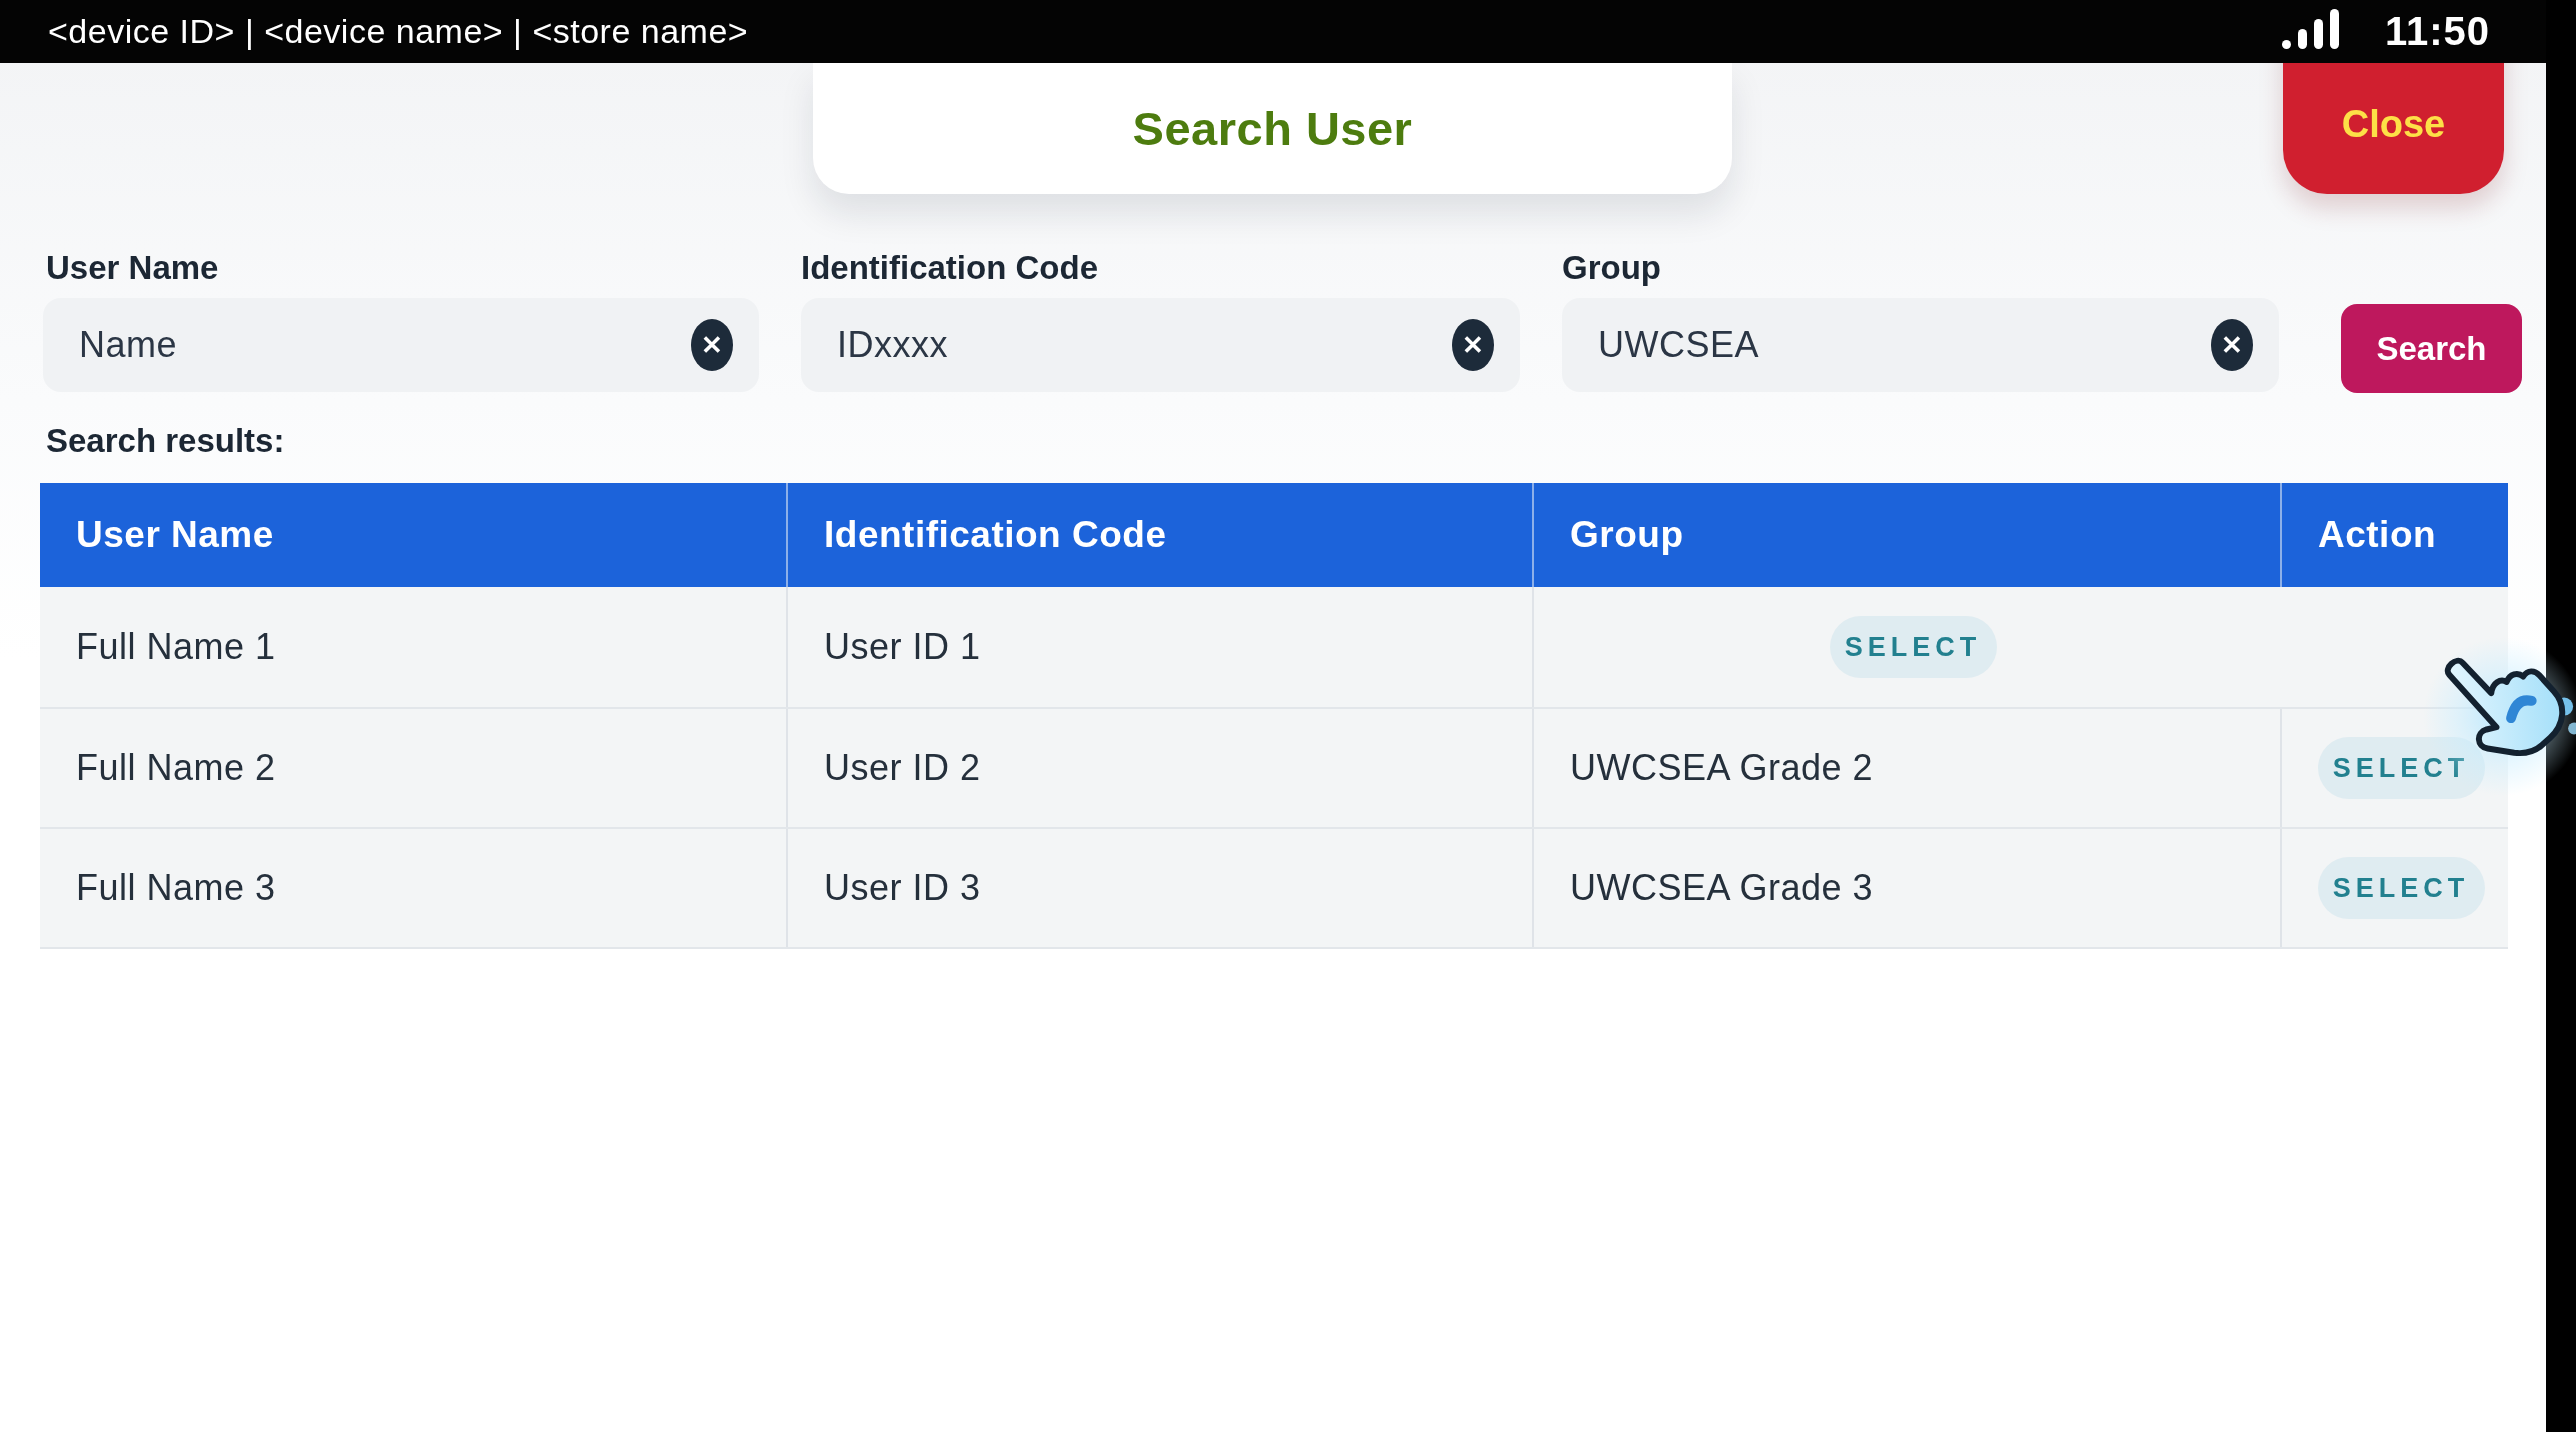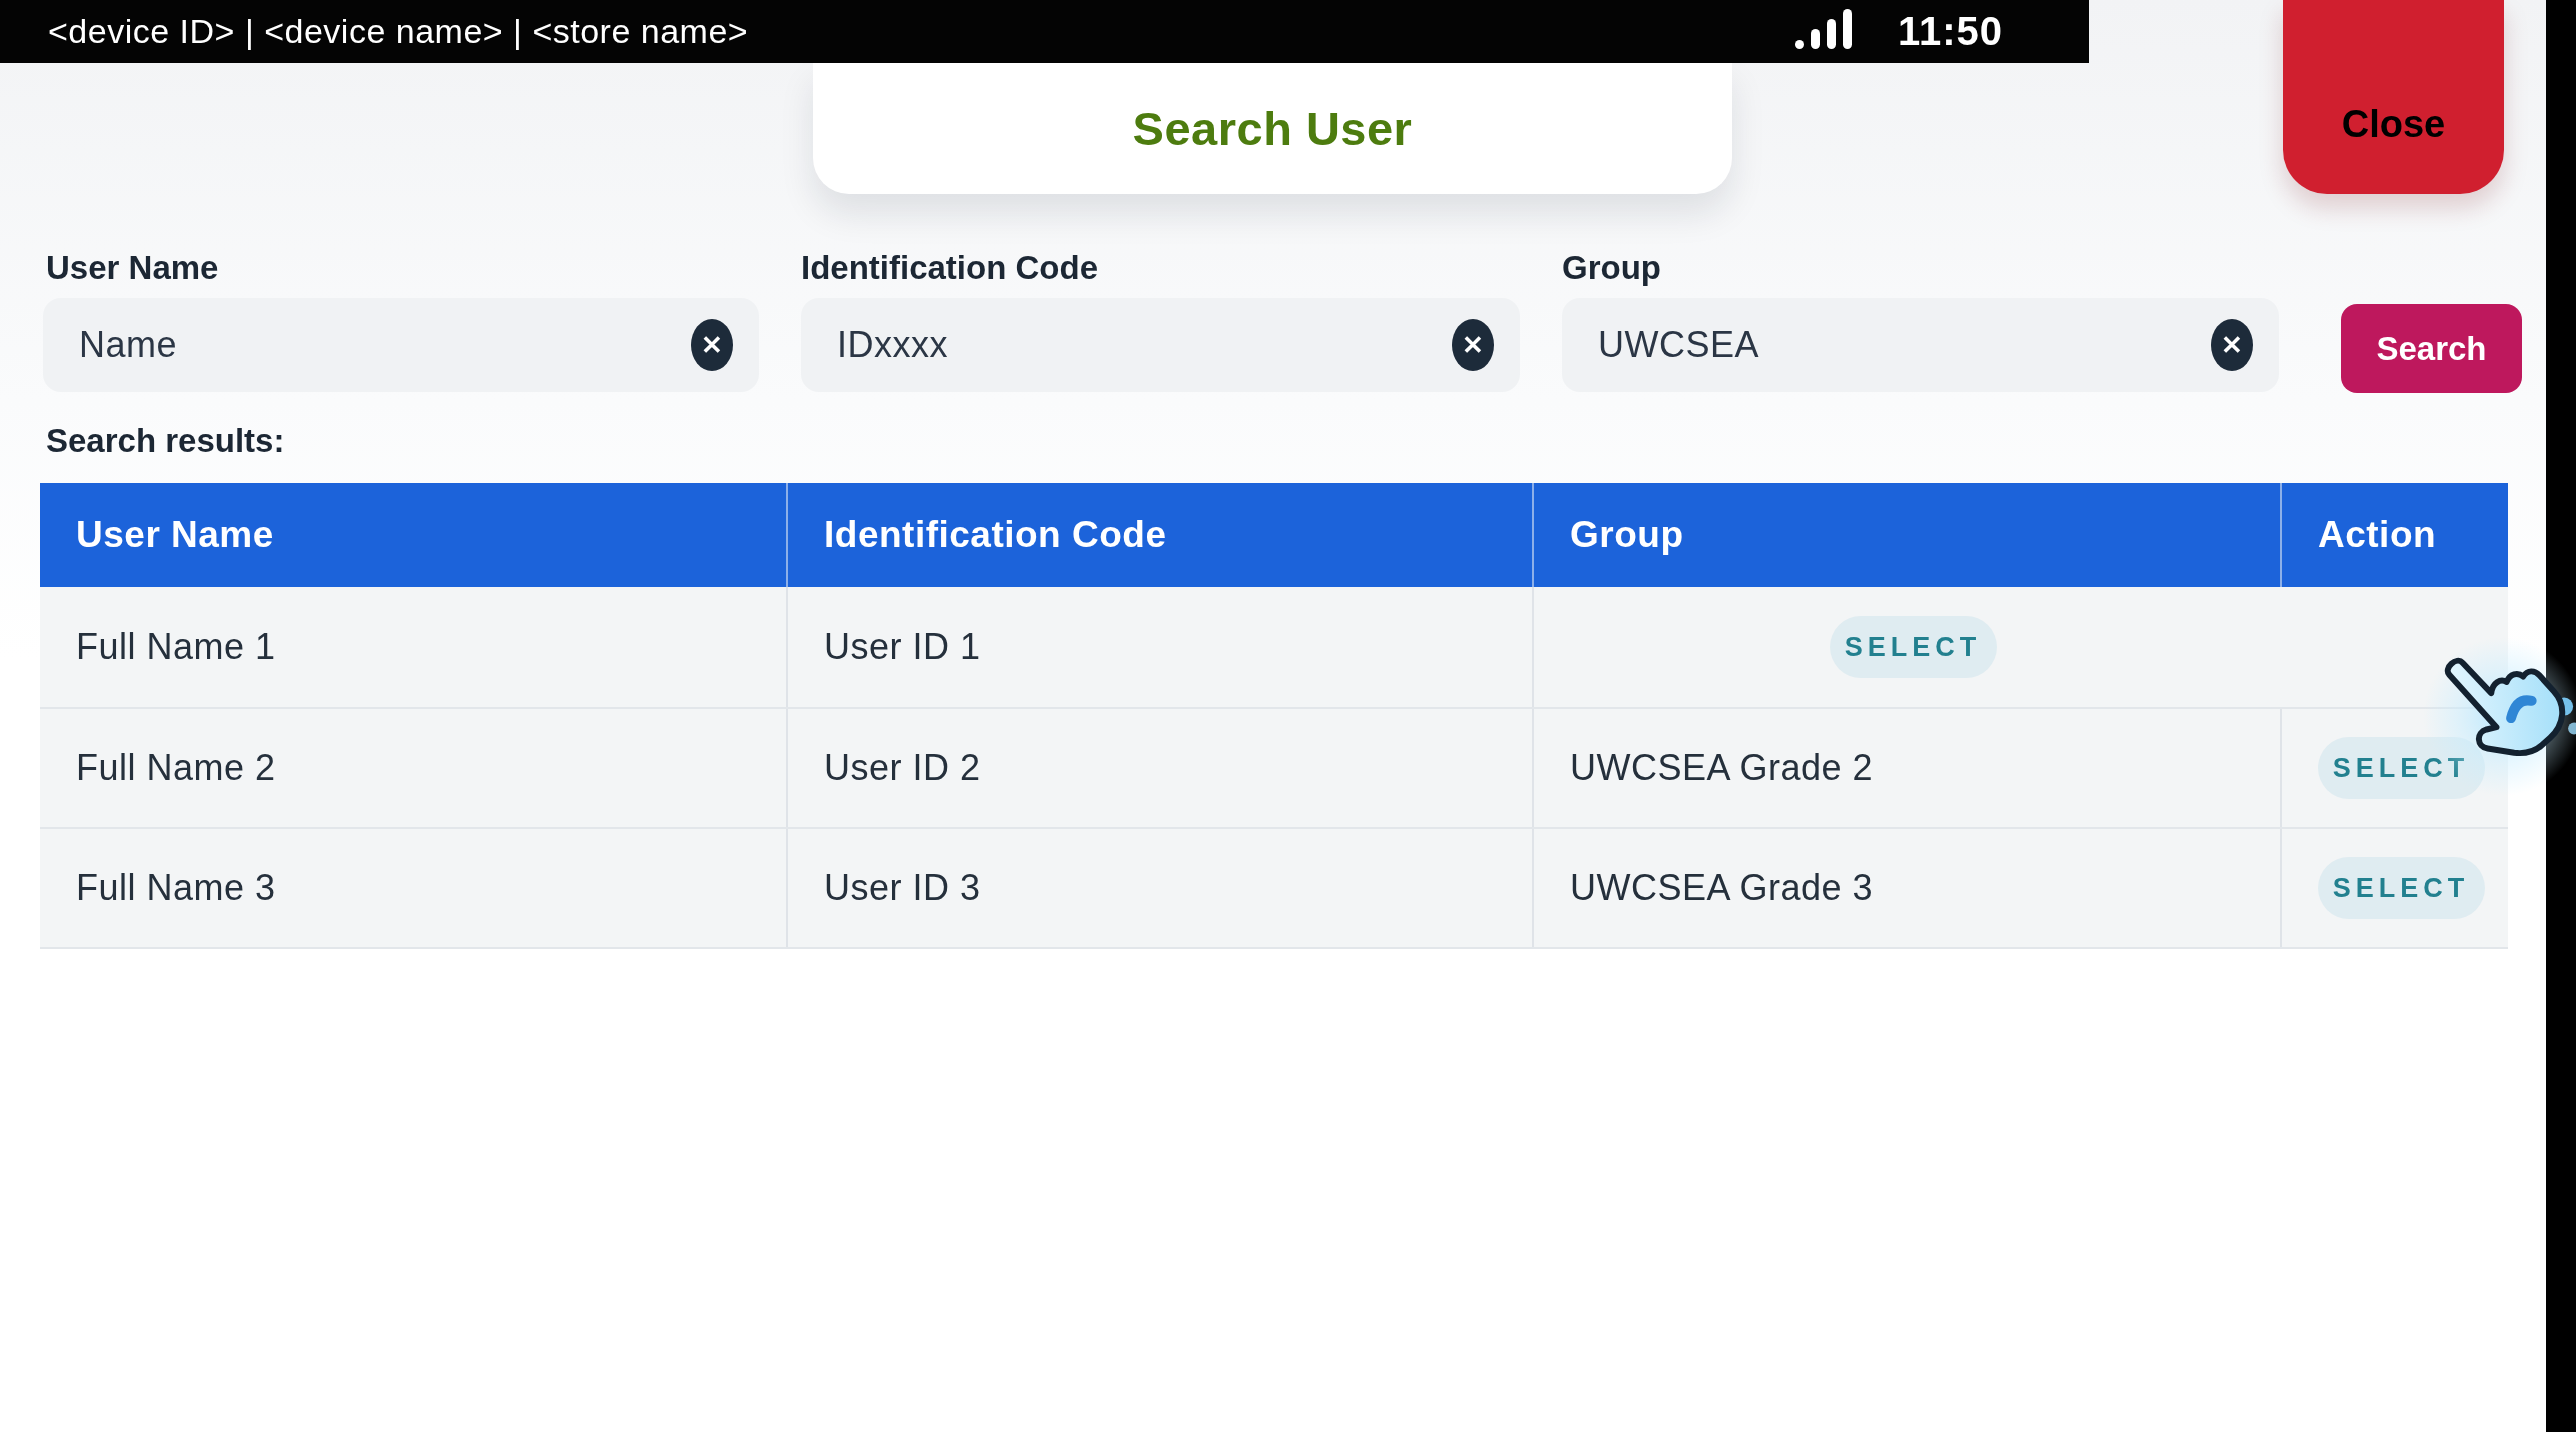--- a/index.html
+++ b/index.html
@@ -12,7 +12,7 @@
 
   
   .status-bar {
-    position:absolute; left:0; top:0; width:2089px; height:63px;
+    position:absolute; left:0; top:0; width:2576px; height:63px;
     background:#040404; color:#ffffff; z-index:10;
     display:flex; align-items:center; justify-content:space-between;
     padding:0 86px 0 48px;

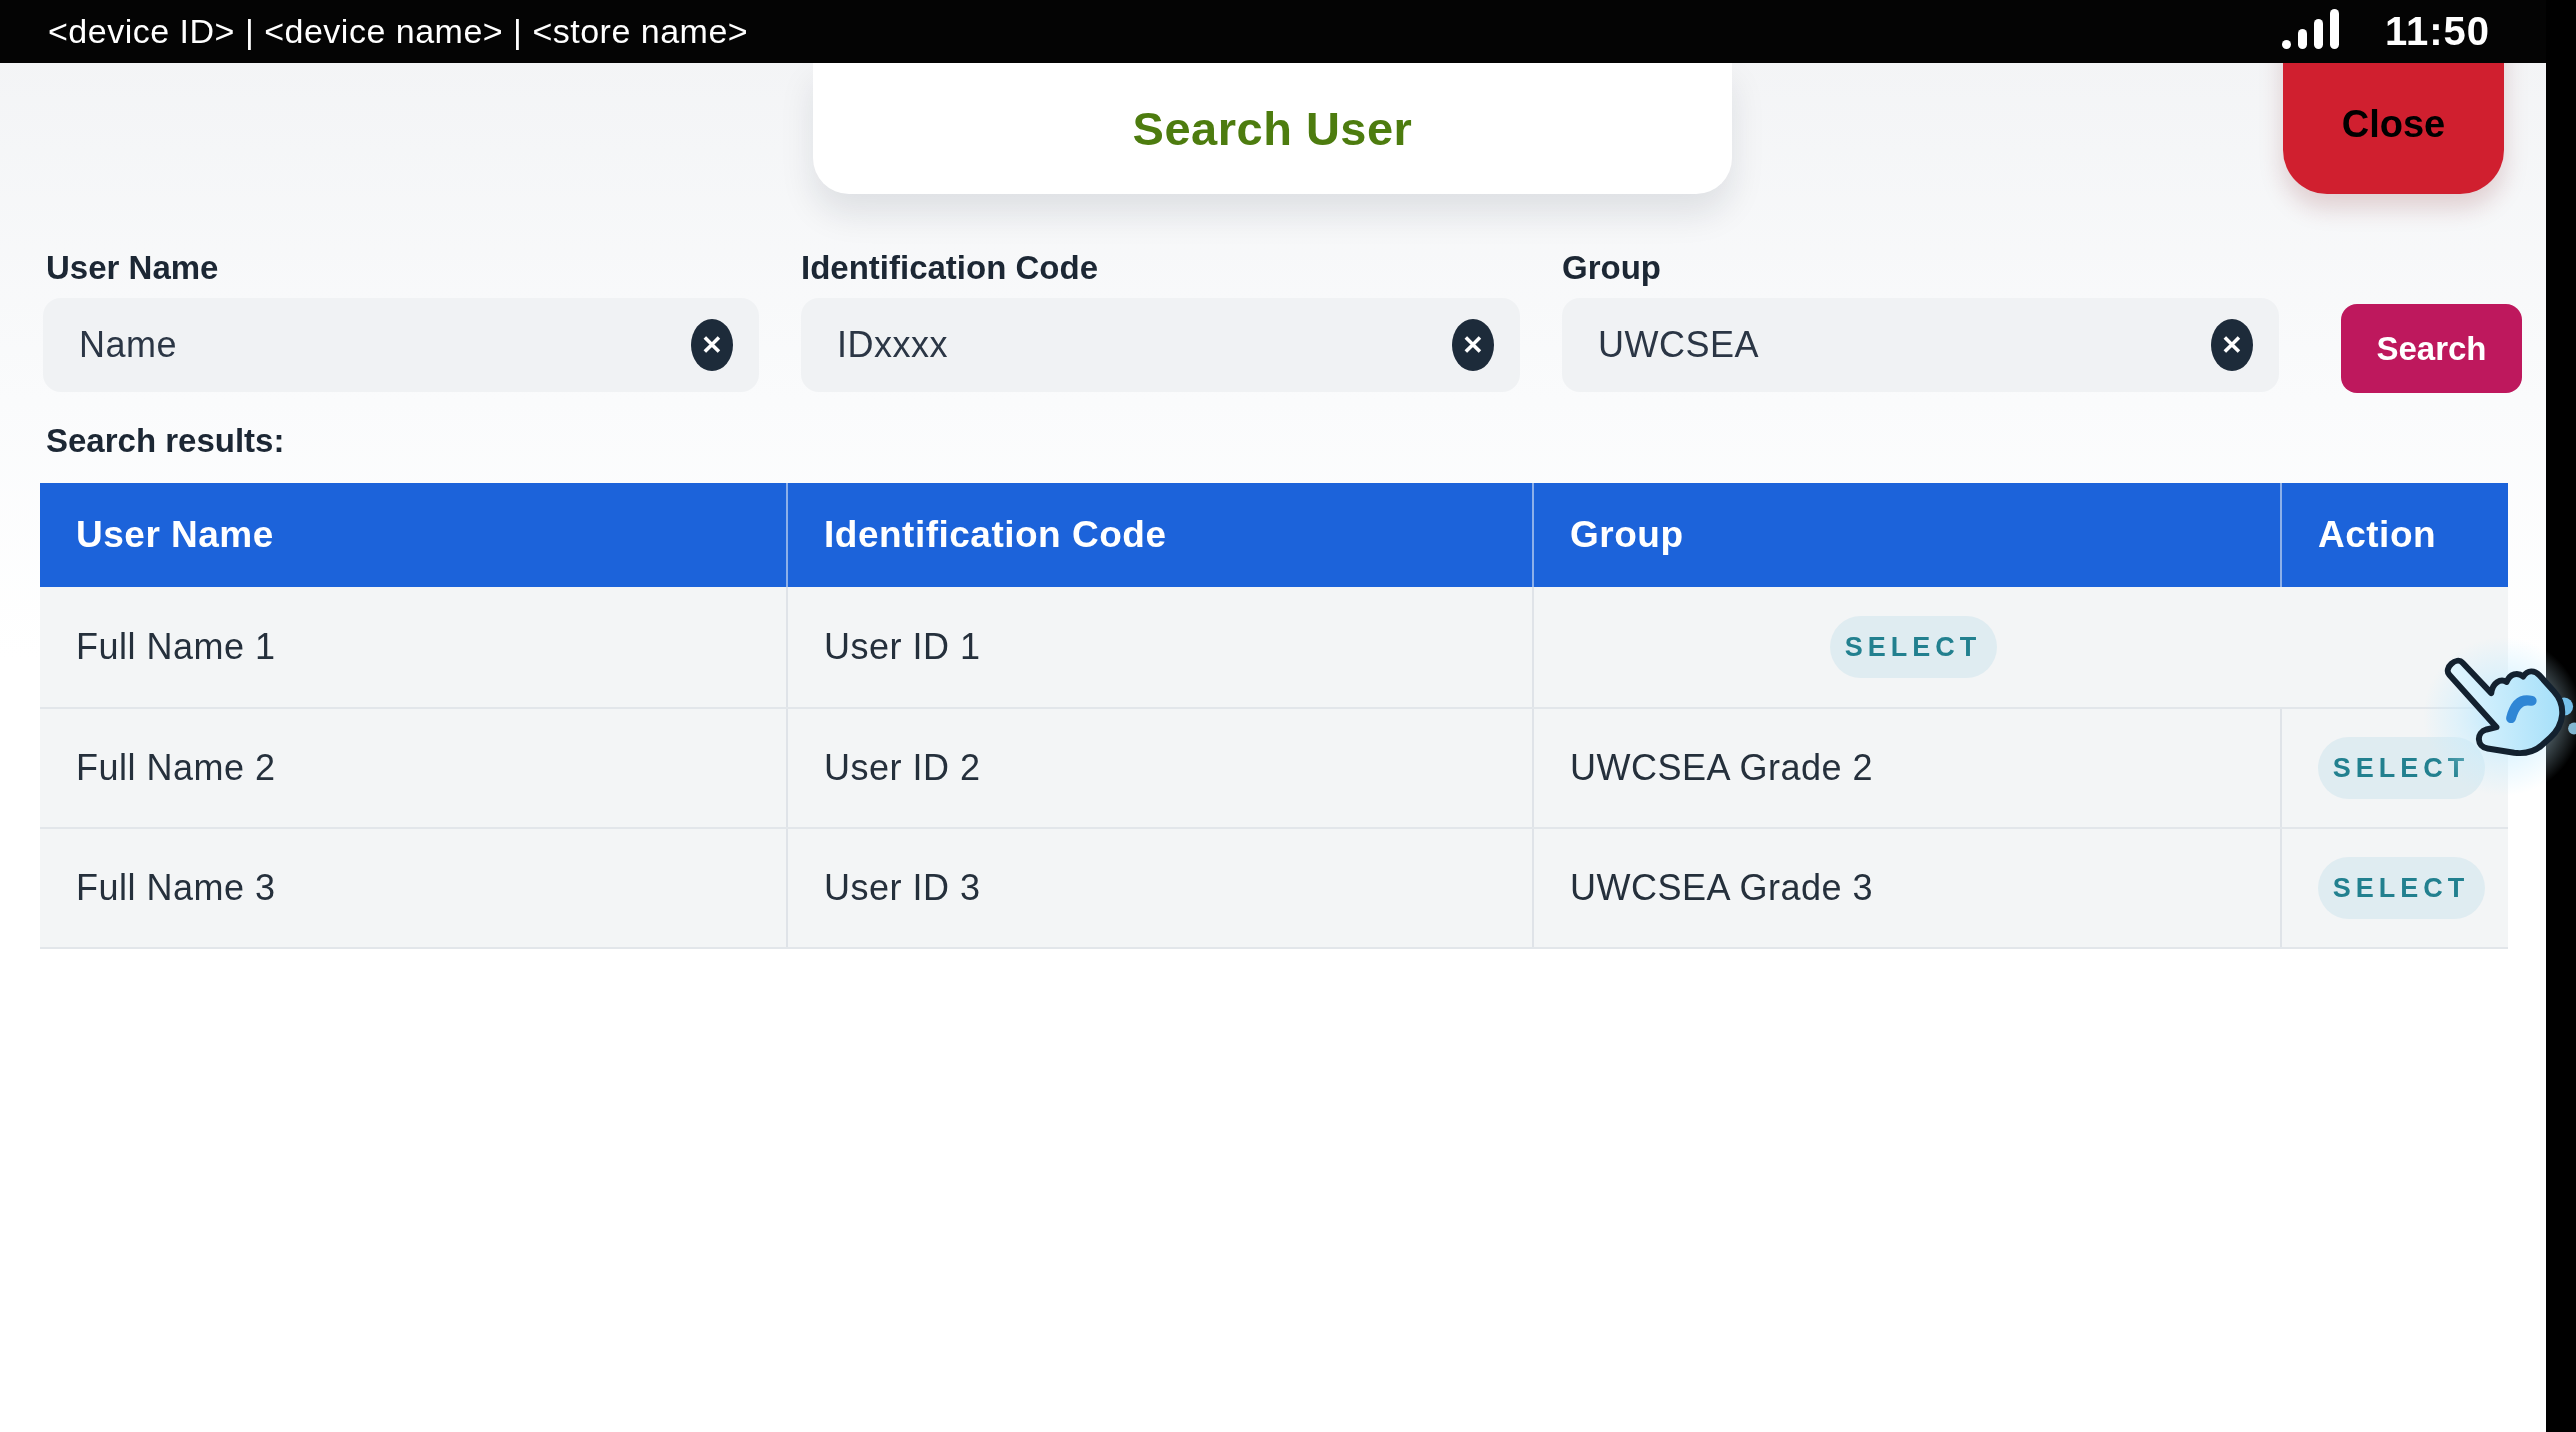--- a/index.html
+++ b/index.html
@@ -32,7 +32,7 @@
     position:absolute; left:2283px; top:0; width:221px; height:194px; z-index:5;
     background:#d01f2f; border:none; cursor:pointer;
     border-radius:0 0 44px 44px;
-    color:#000000; font-family:inherit; font-size:38px; font-weight:700;
+    color:#fde047; font-family:inherit; font-size:38px; font-weight:700;
     padding-top:55px;
     box-shadow:0 14px 24px rgba(120,20,30,.18);
   }

